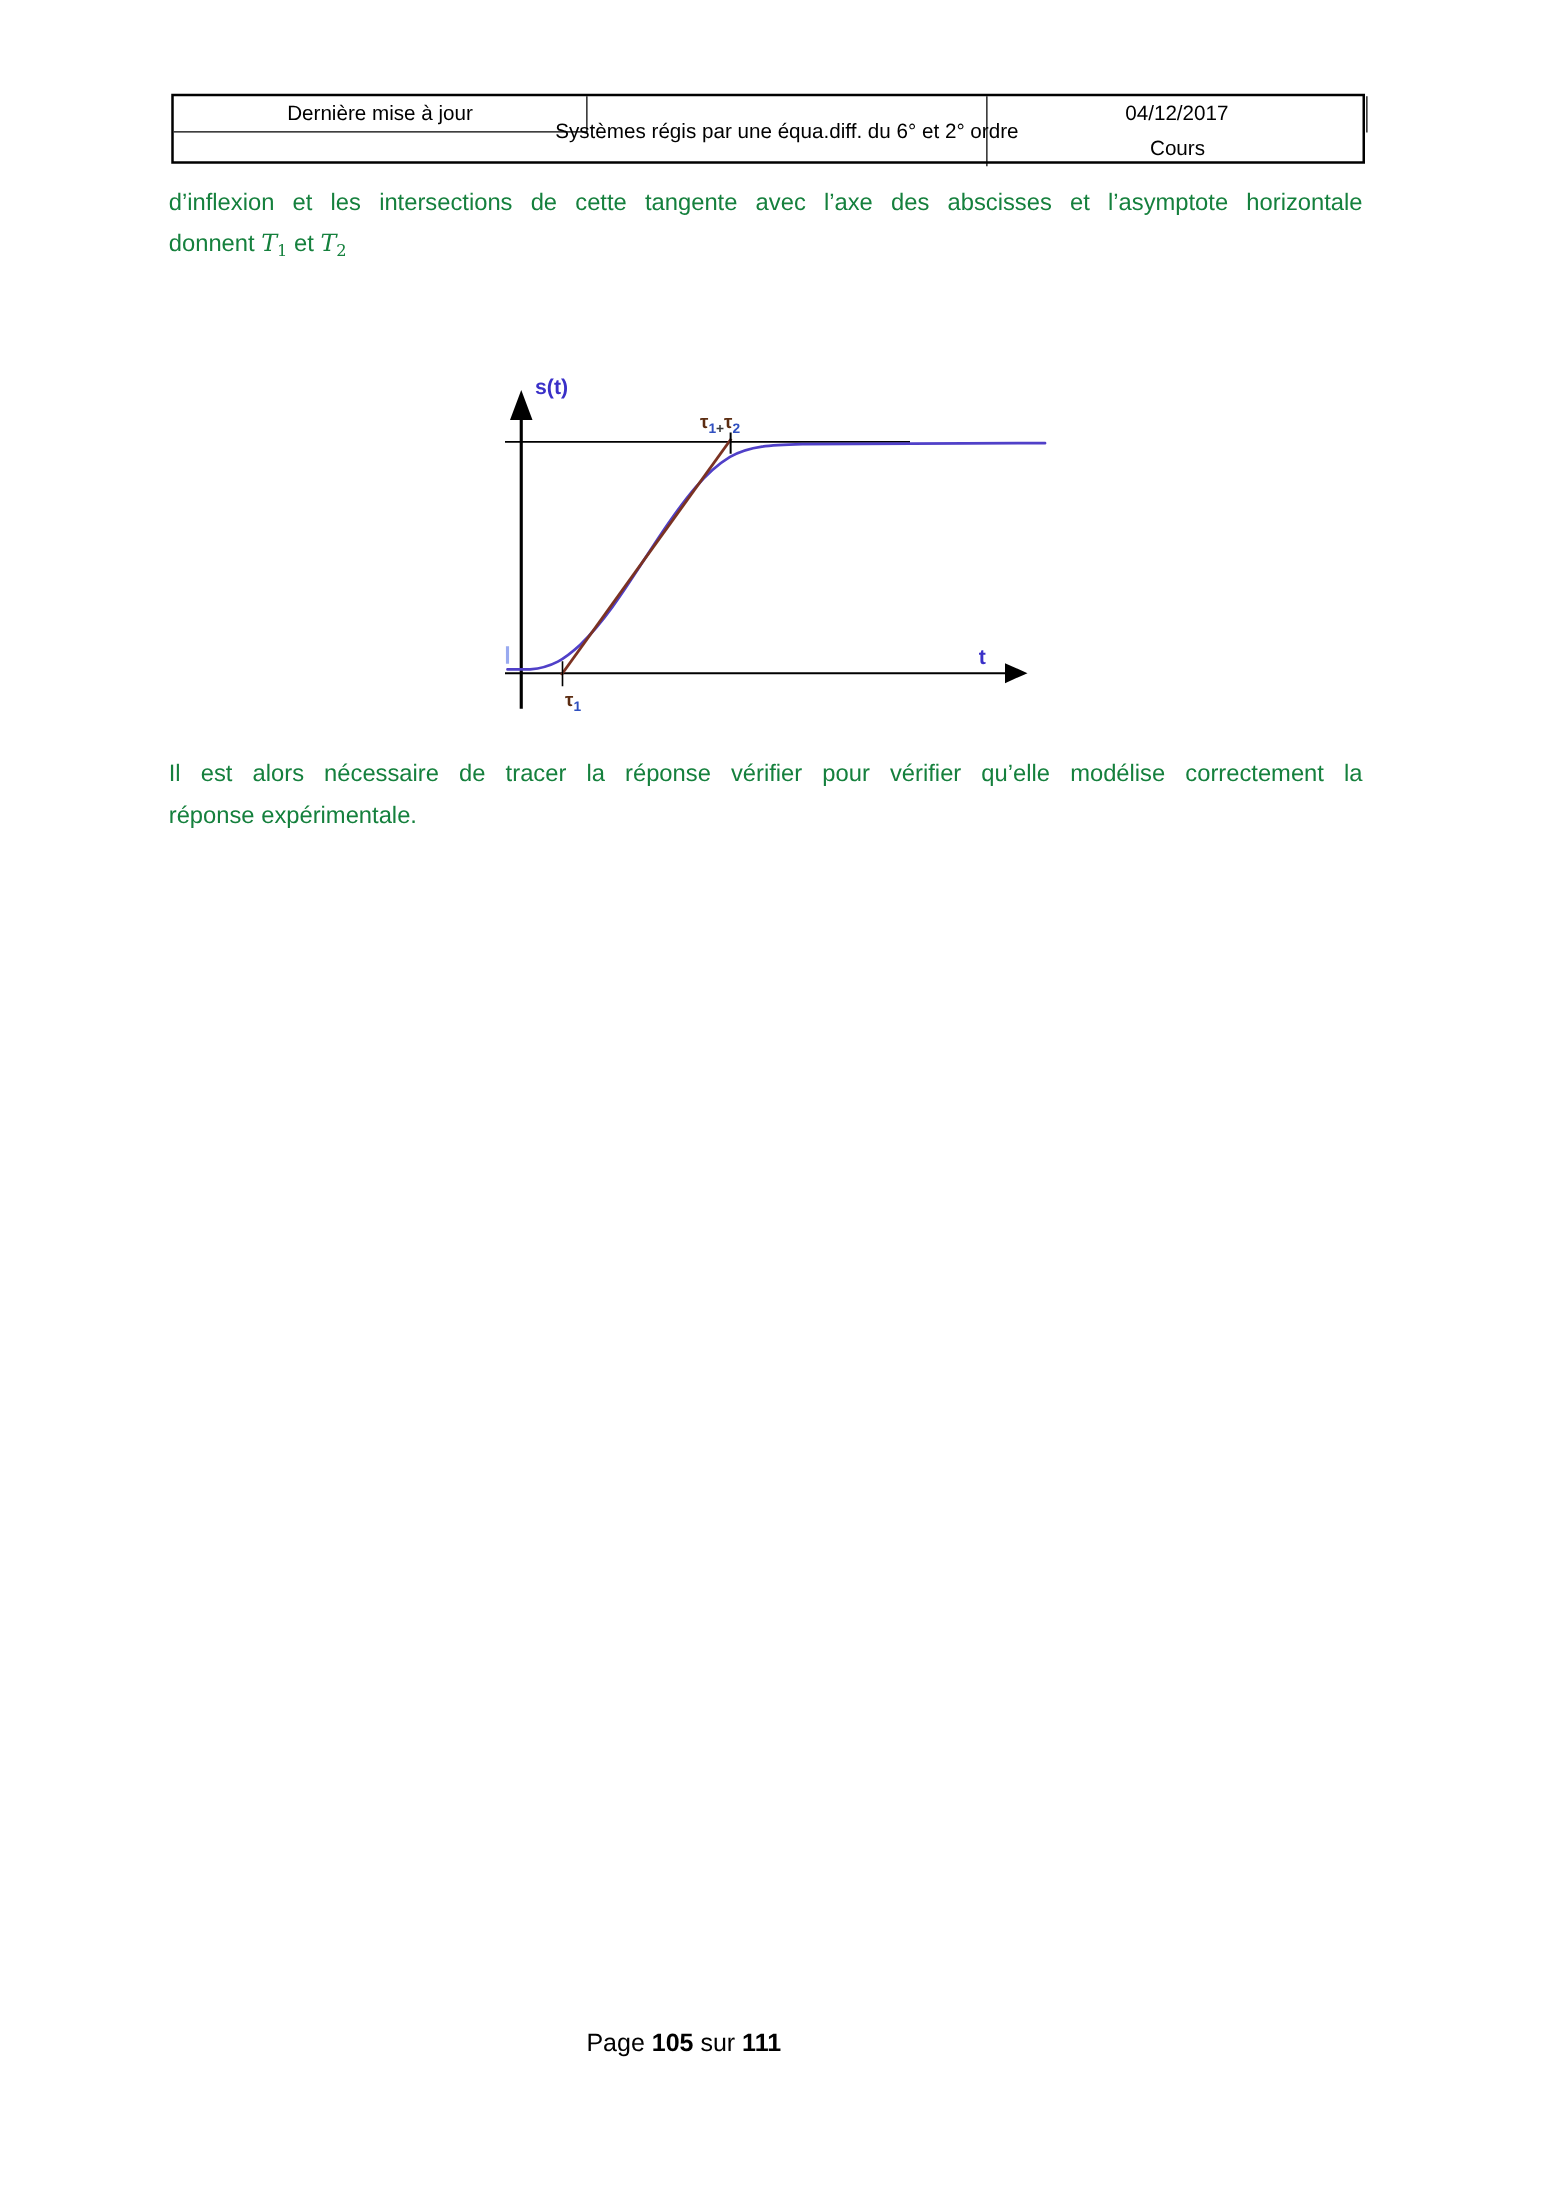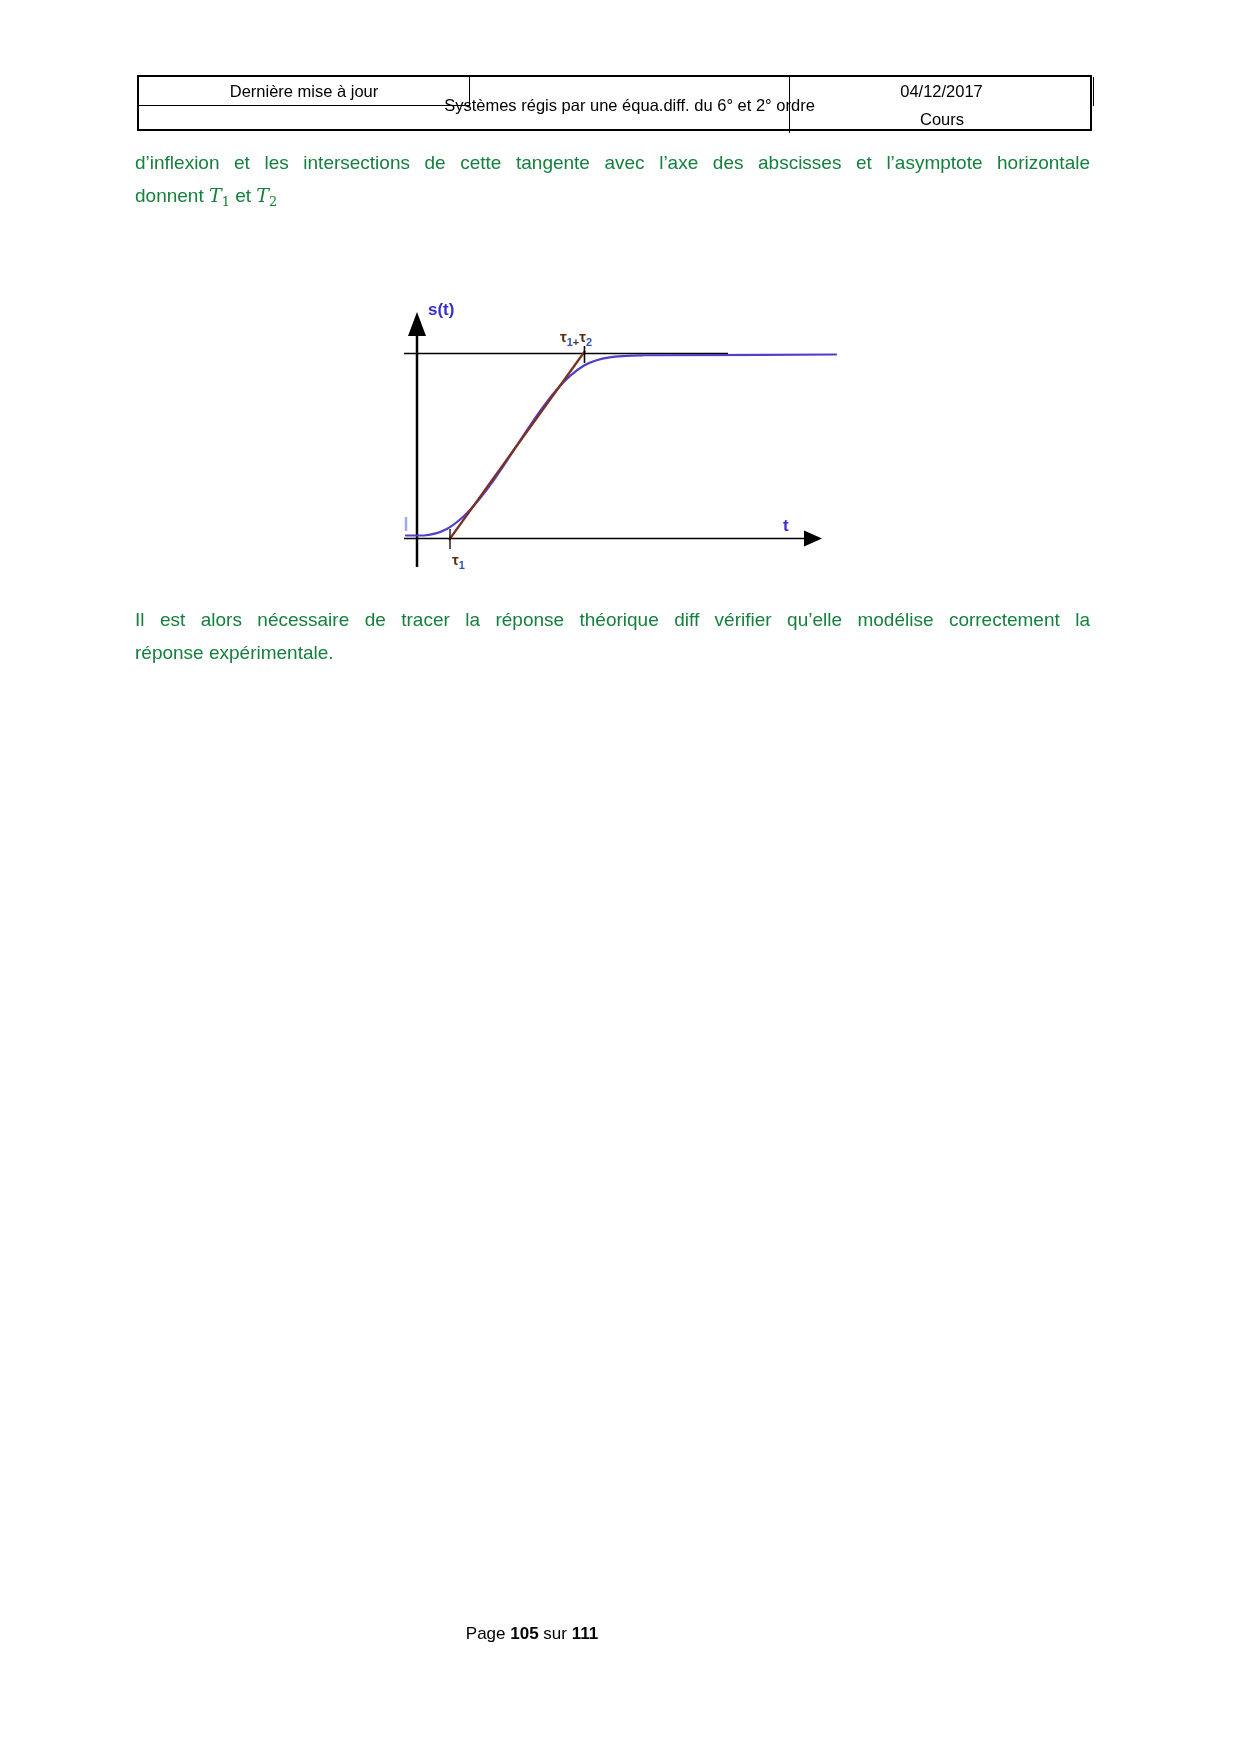--- a/index.html
+++ b/index.html
@@ -112,7 +112,7 @@
   </div>
 
   <div class="para" style="top:603px;">
-    <div class="jline">Il est alors nécessaire de tracer la réponse théorique diff vérifier qu’elle modélise correctement la</div>
+    <div class="jline">Il est alors nécessaire de tracer la réponse vérifier pour vérifier qu’elle modélise correctement la</div>
     <div>réponse expérimentale.</div>
   </div>
 

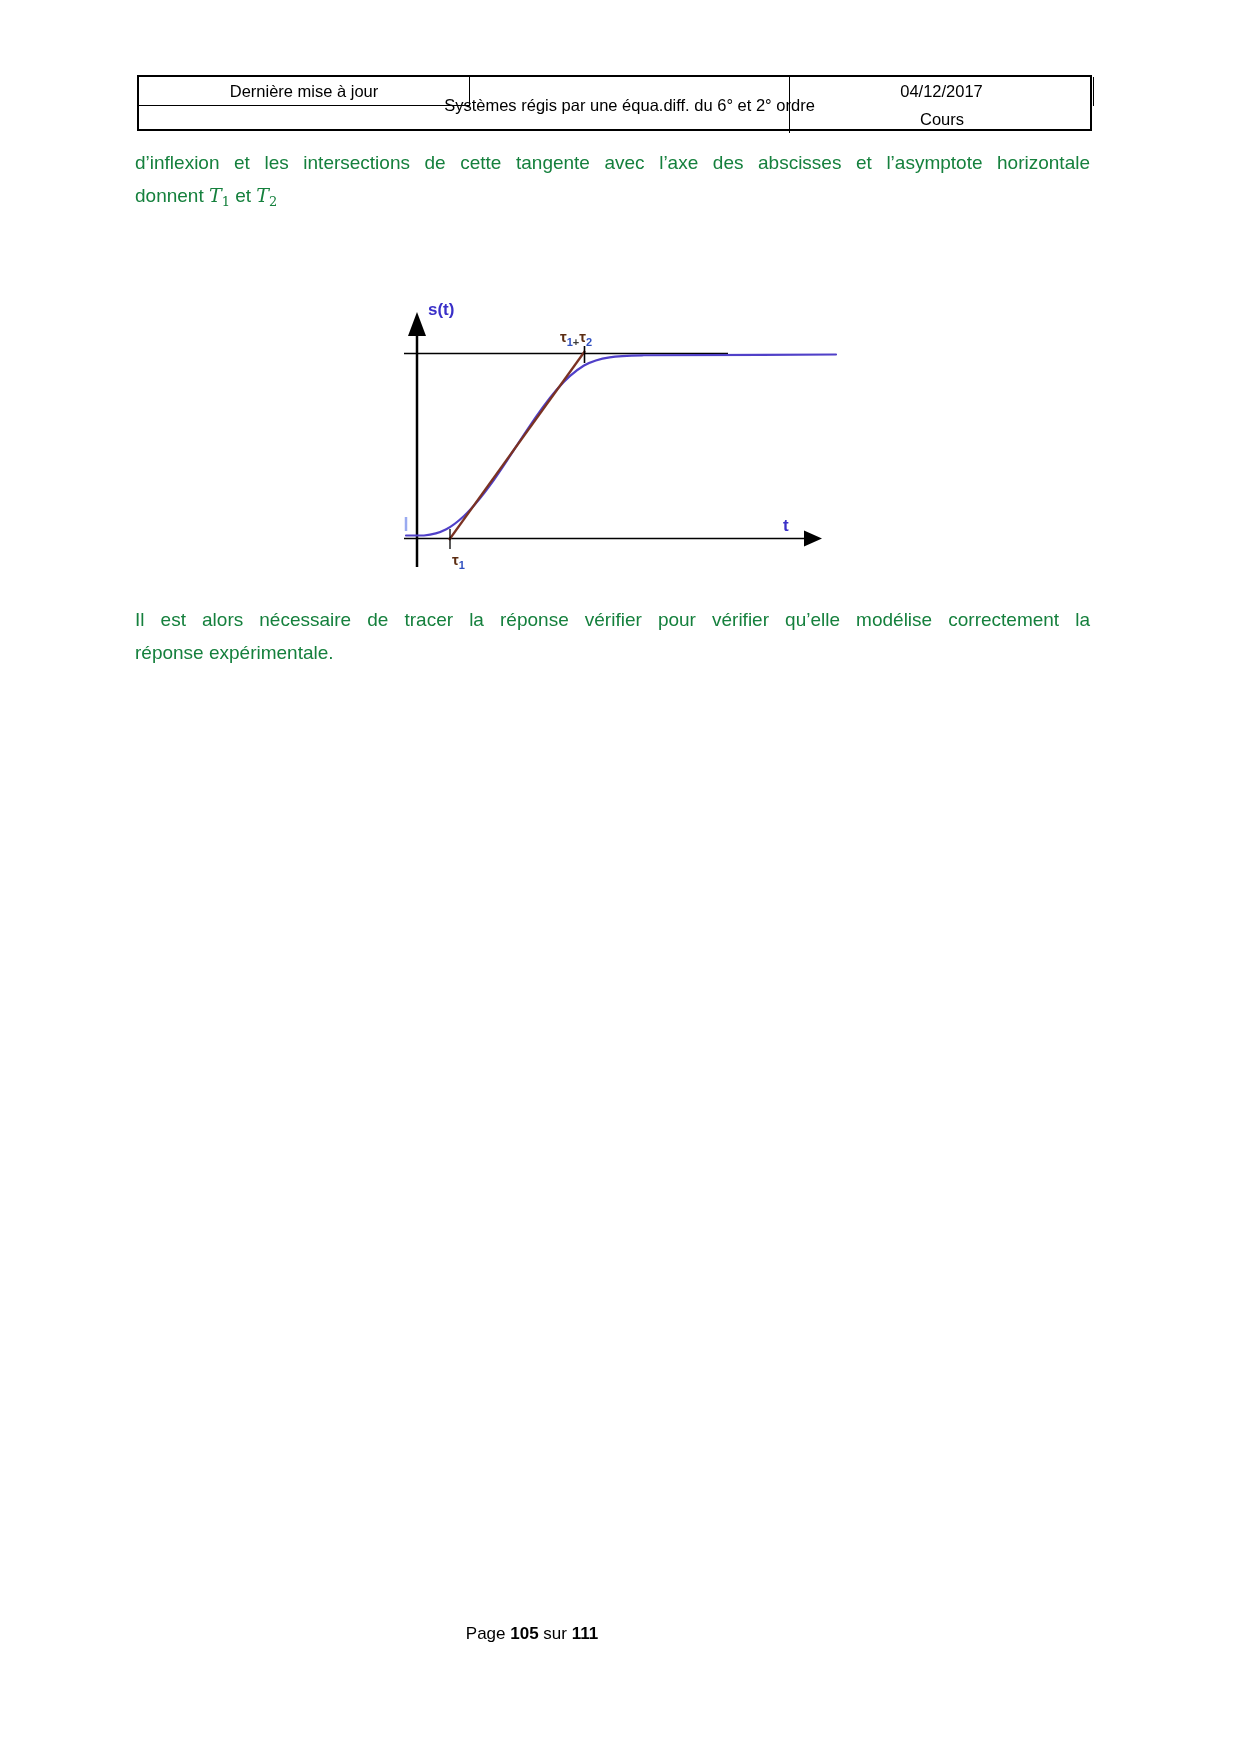--- a/index.html
+++ b/index.html
@@ -47,8 +47,8 @@
   .figure-wrap{position:absolute;left:350px;top:255px;width:520px;height:330px;}
   
   .footer{
-    position:absolute;left:0;top:1624px;width:1064px;
-    text-align:center;font-size:17px;
+    position:absolute;left:15px;top:1624px;width:1064px;
+    text-align:center;font-size:20px;
   }
 </style>
 </head>

